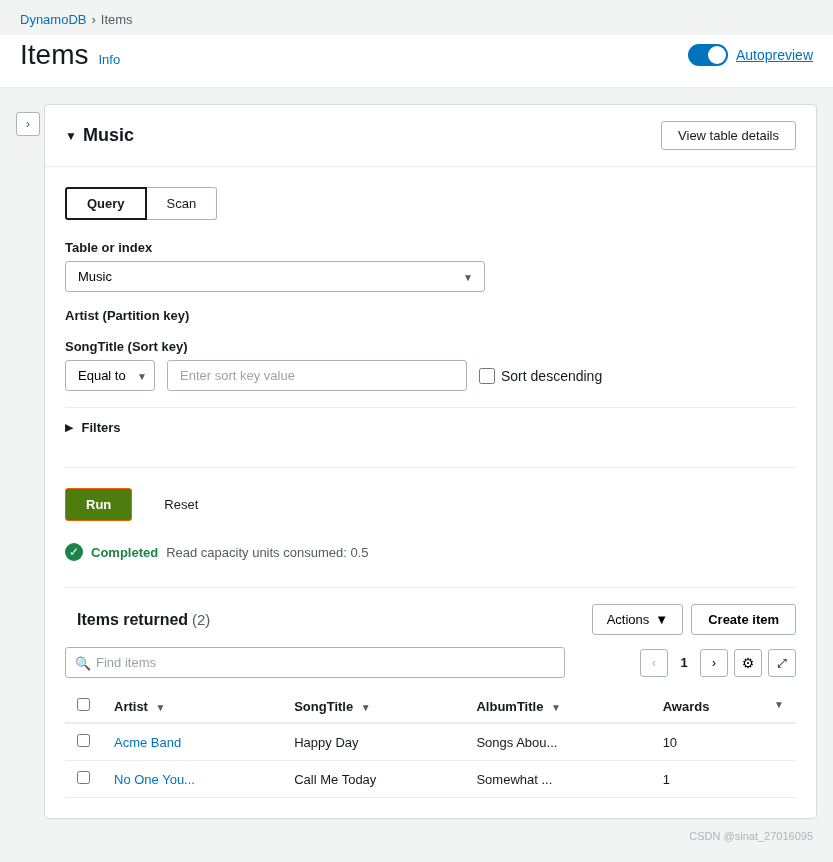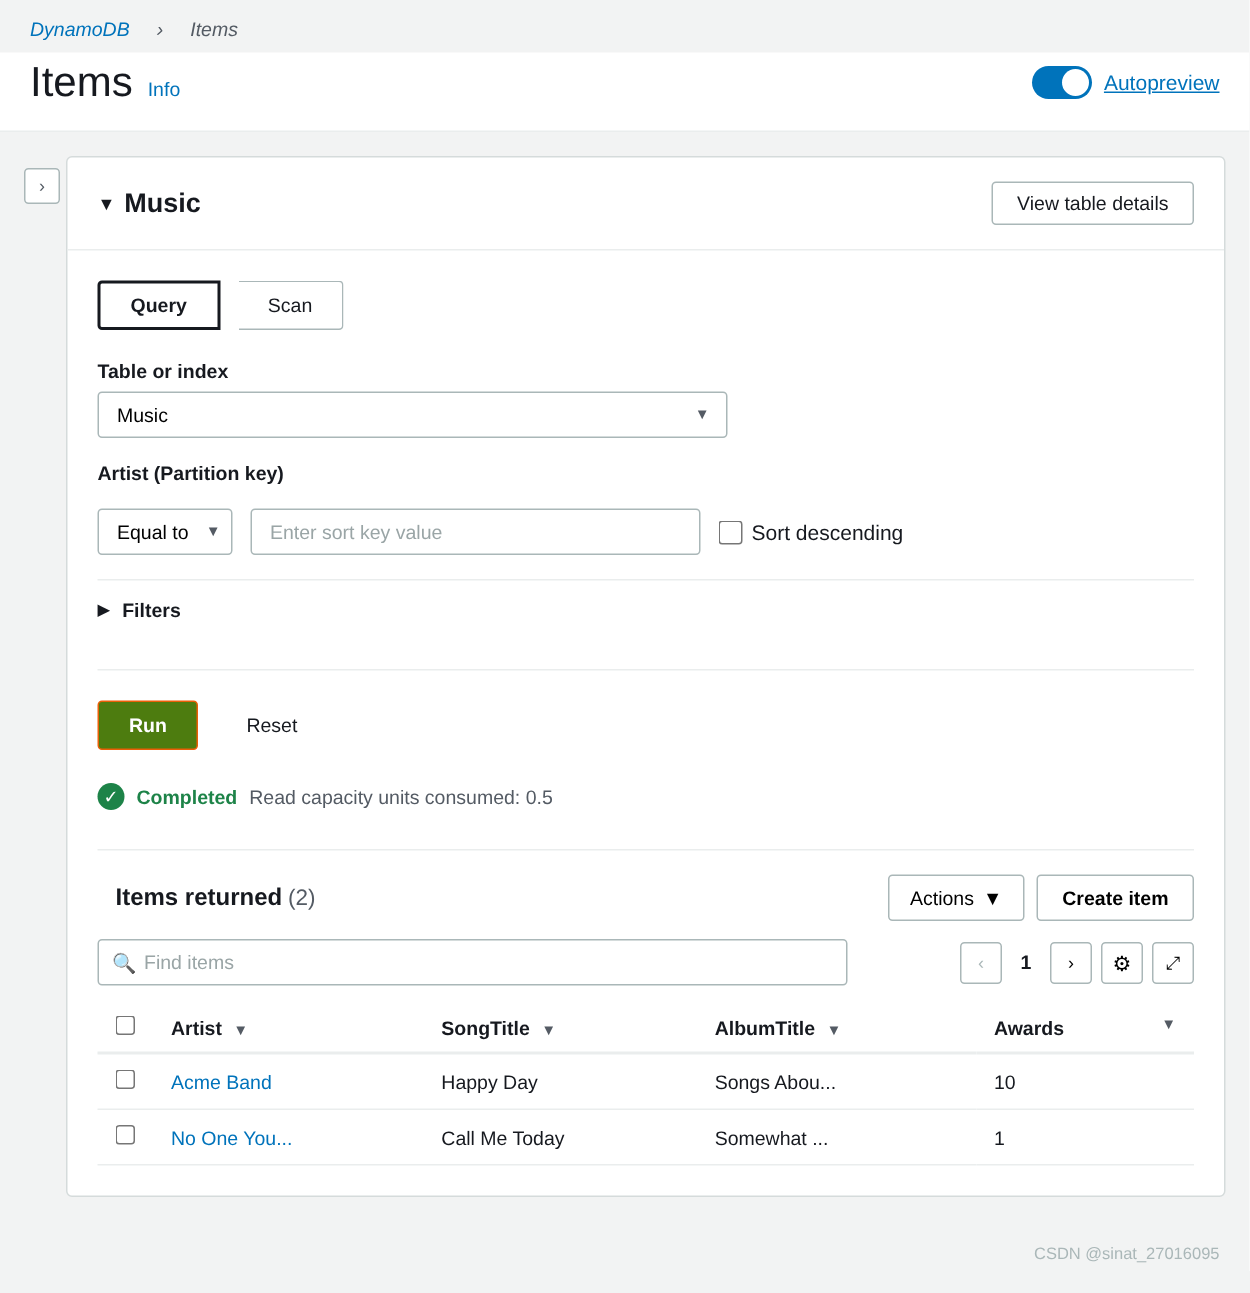--- a/index.html
+++ b/index.html
@@ -5,7 +5,7 @@
     * { box-sizing: border-box; margin: 0; padding: 0; }
     body { font-family: -apple-system, BlinkMacSystemFont, 'Segoe UI', Arial, sans-serif; background: #f2f3f3; font-size: 14px; color: #16191f; }
 
-    .breadcrumb { display: flex; align-items: center; gap: 18px; padding: 12px 20px 8px; font-size: 13px; color: #545b64; font-style: italic; }
+    .breadcrumb { display: flex; align-items: center; gap: 5px; padding: 12px 20px 8px; font-size: 13px; color: #545b64; }
     .breadcrumb a { color: #0073bb; text-decoration: none; }
     .breadcrumb-sep { color: #545b64; }
 

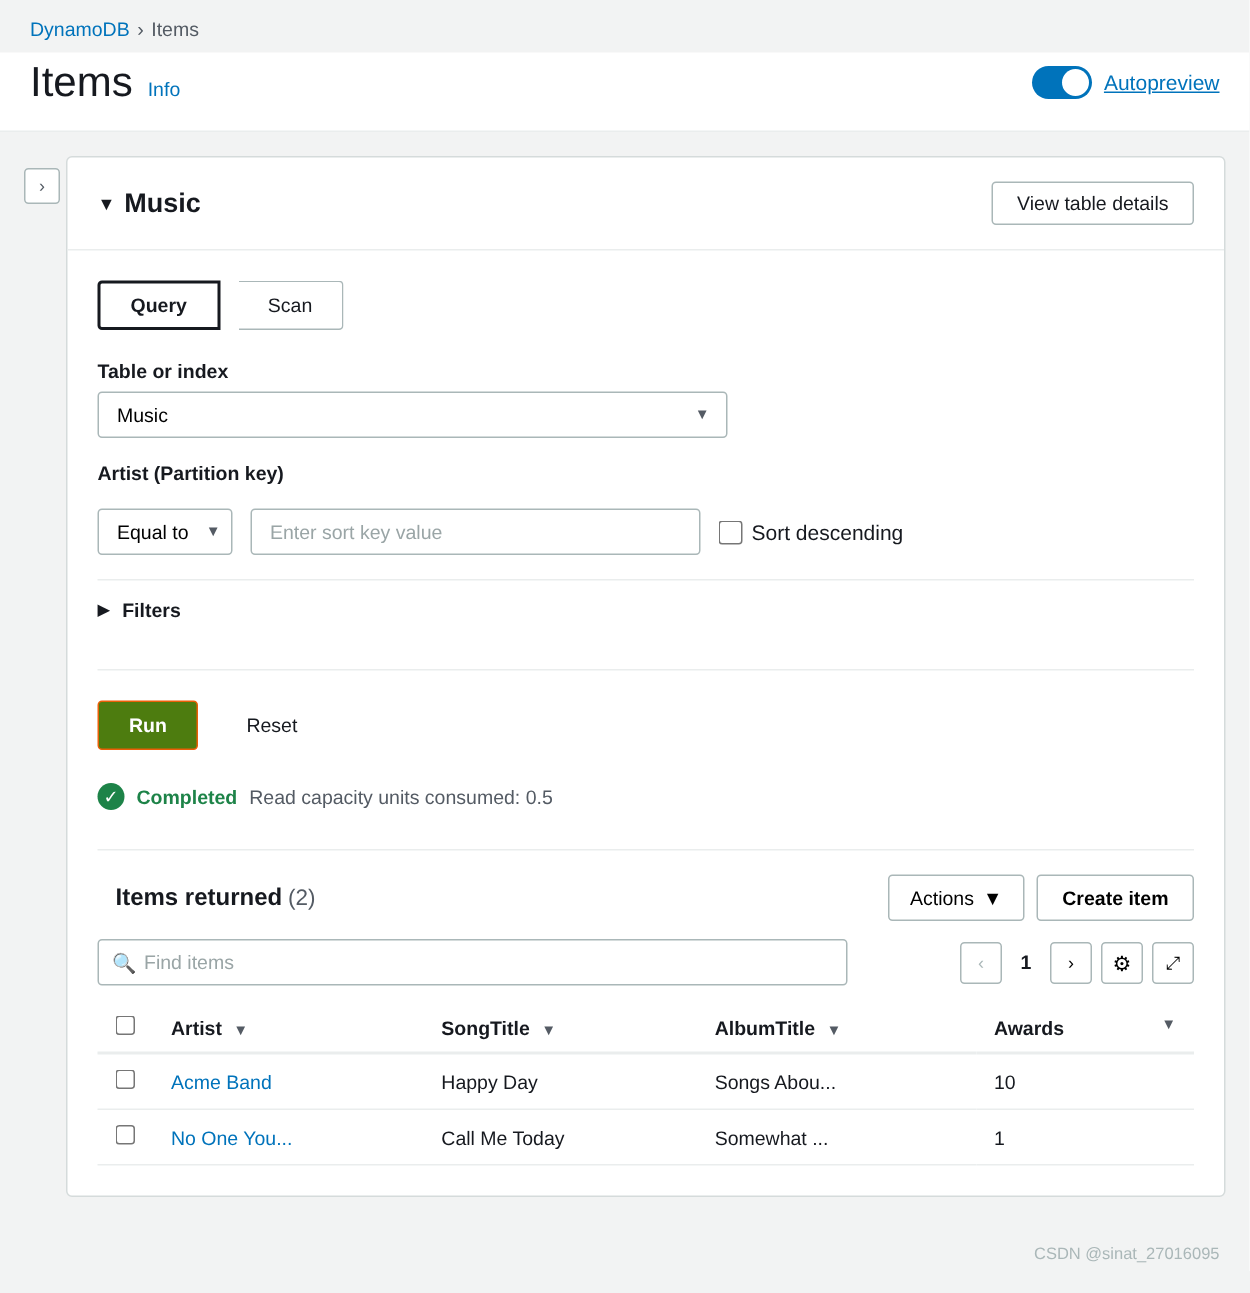--- a/index.html
+++ b/index.html
@@ -35,7 +35,7 @@
 
     .panel-body { padding: 20px; }
 
-    .query-scan-tabs { display: flex; gap: 12px; margin-bottom: 20px; }
+    .query-scan-tabs { display: flex; gap: 0; margin-bottom: 20px; }
     .tab-btn { padding: 7px 20px; border: 1px solid #aab7b8; background: #fff; cursor: pointer; font-size: 13px; color: #16191f; }
     .tab-btn:first-child { border-radius: 3px 0 0 3px; }
     .tab-btn:last-child { border-radius: 0 3px 3px 0; border-left: none; }

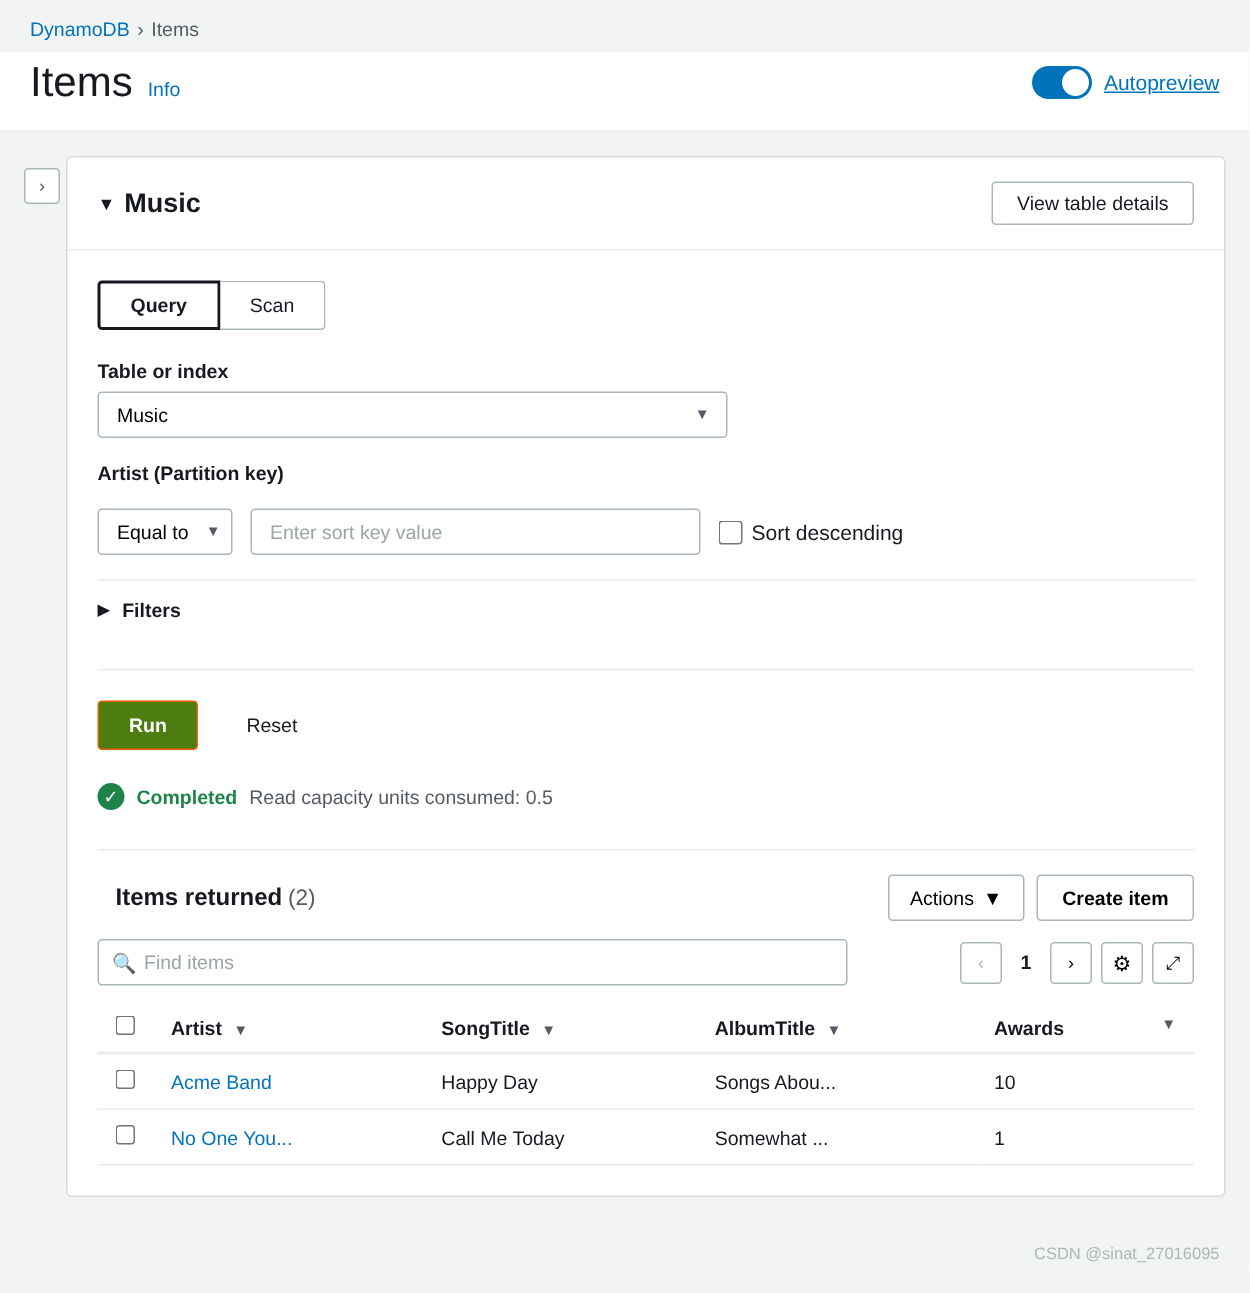--- a/index.html
+++ b/index.html
@@ -159,6 +159,7 @@
       </div>
 
       <div class="form-group">
+        <label class="form-label">SongTitle (Sort key)</label>
         <div class="sort-key-row">
           <div class="sort-key-select-wrap">
             <select class="sort-key-select">

